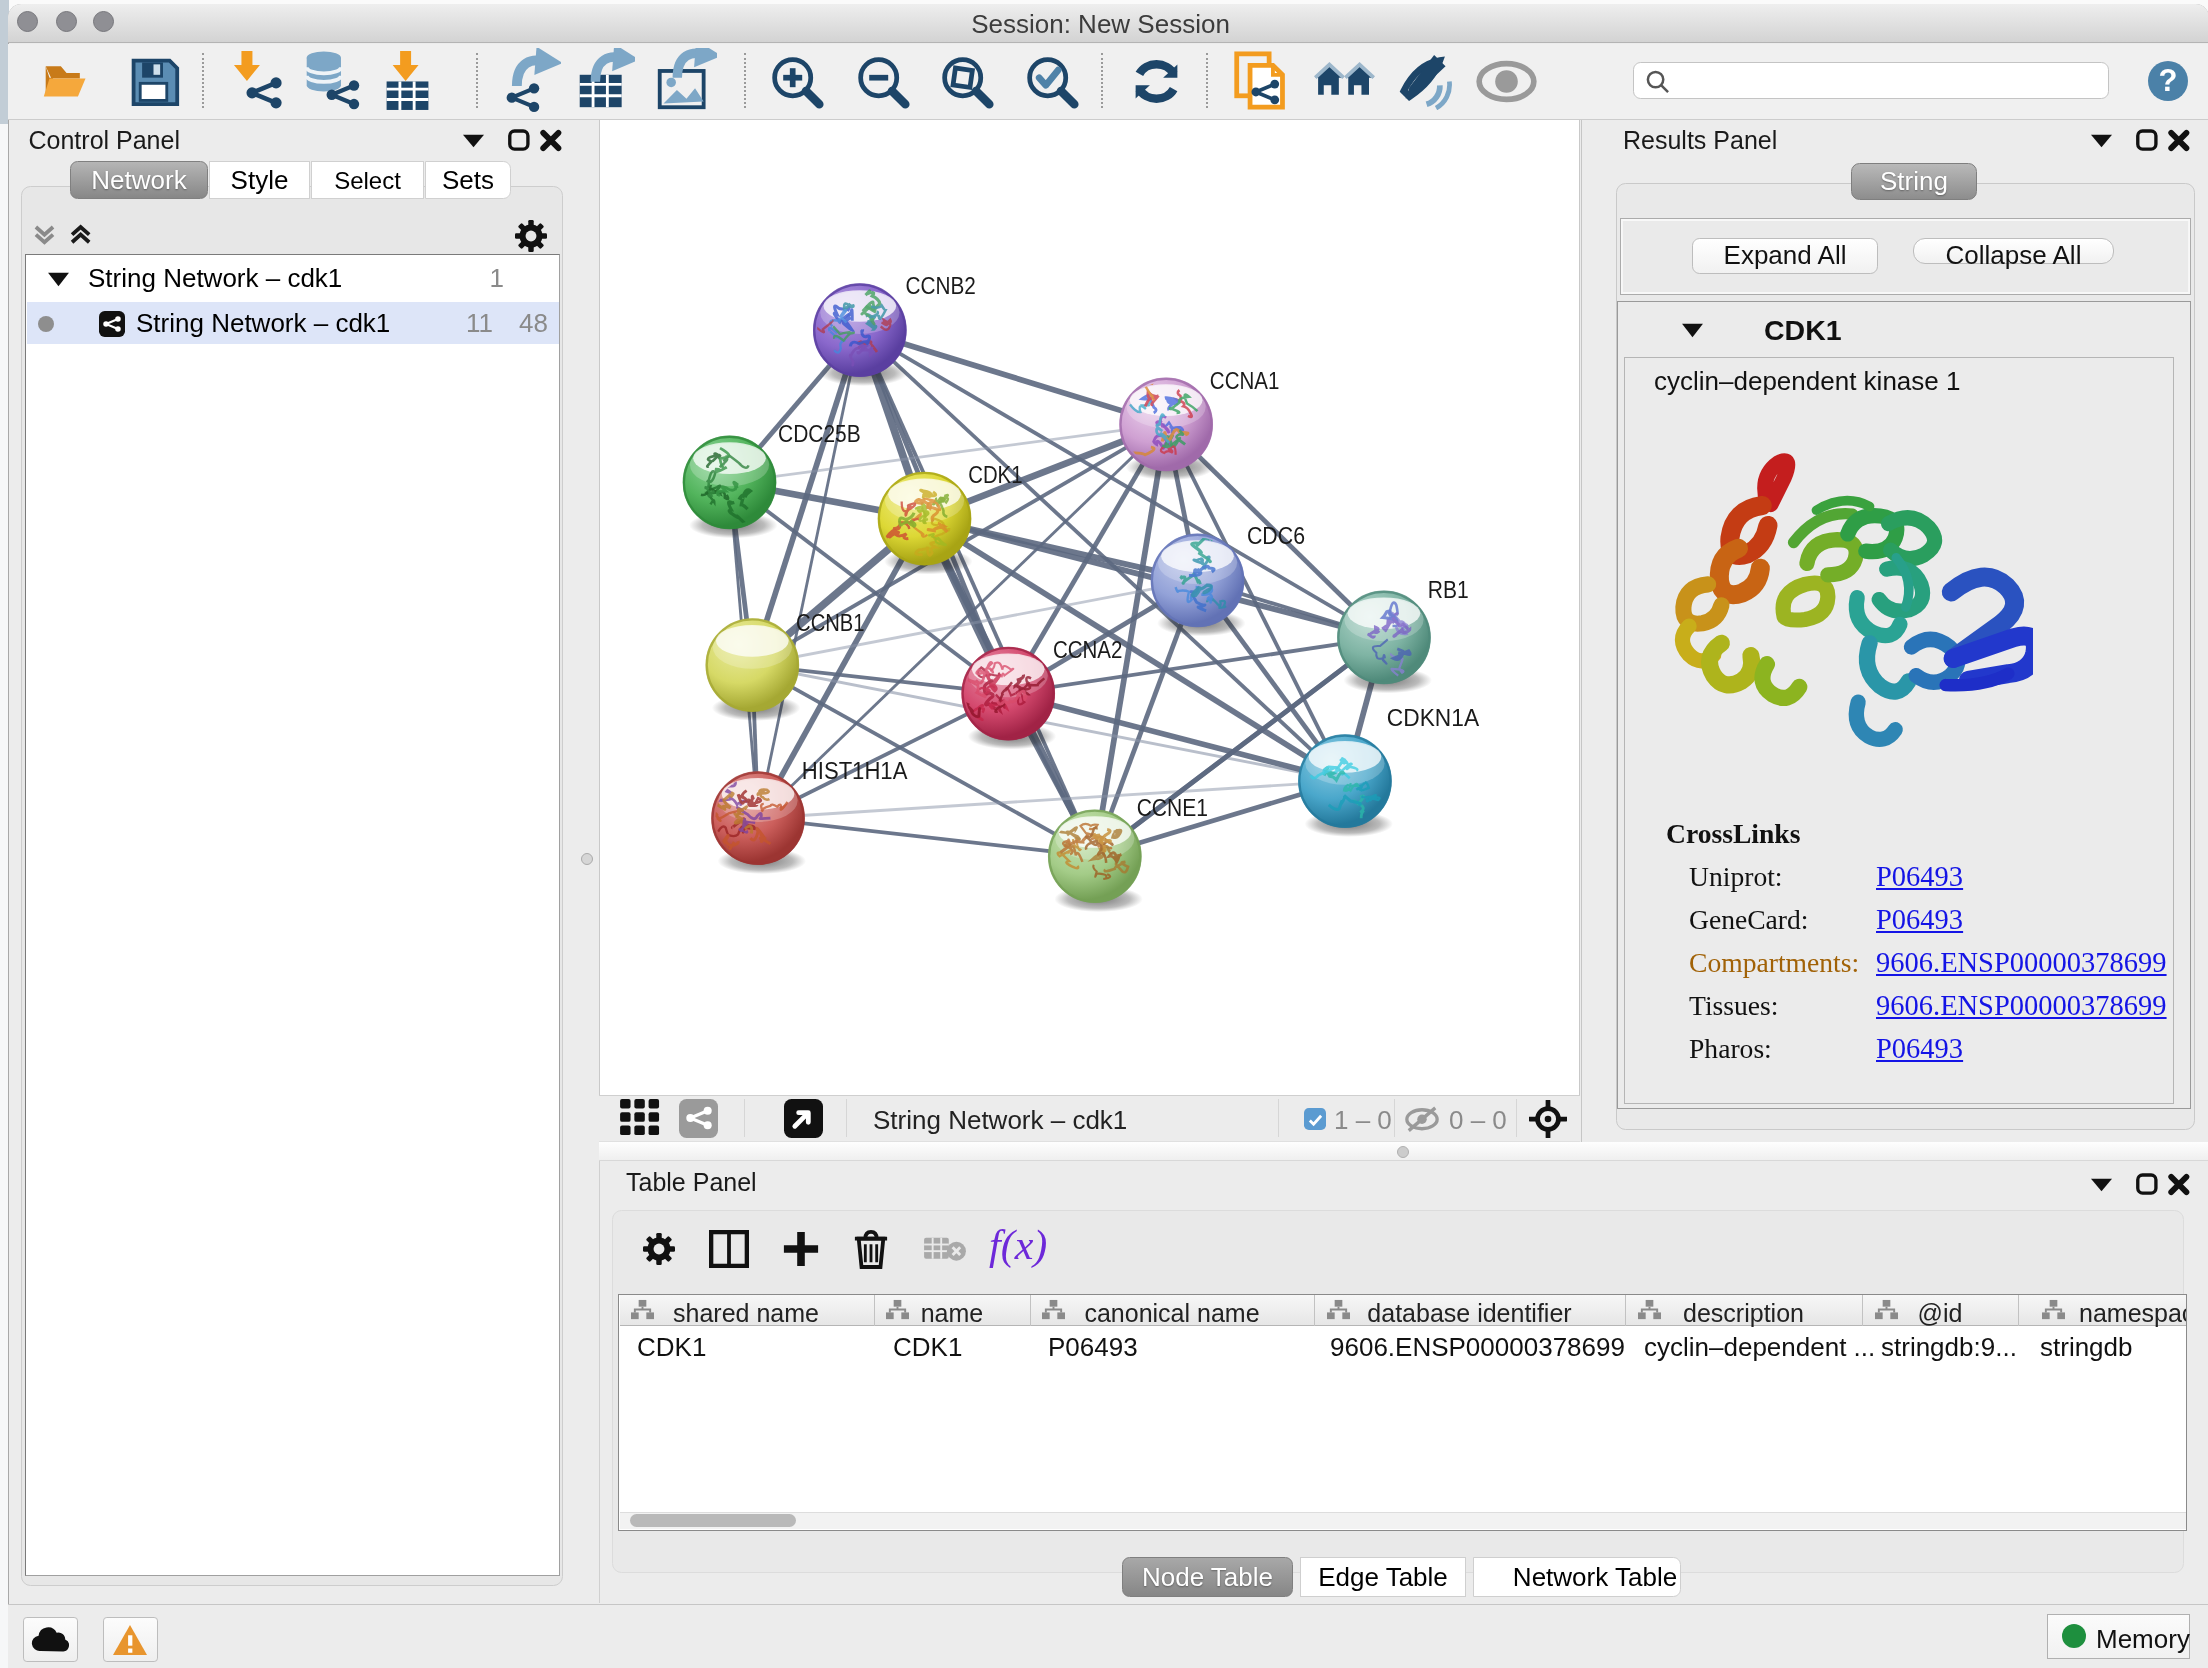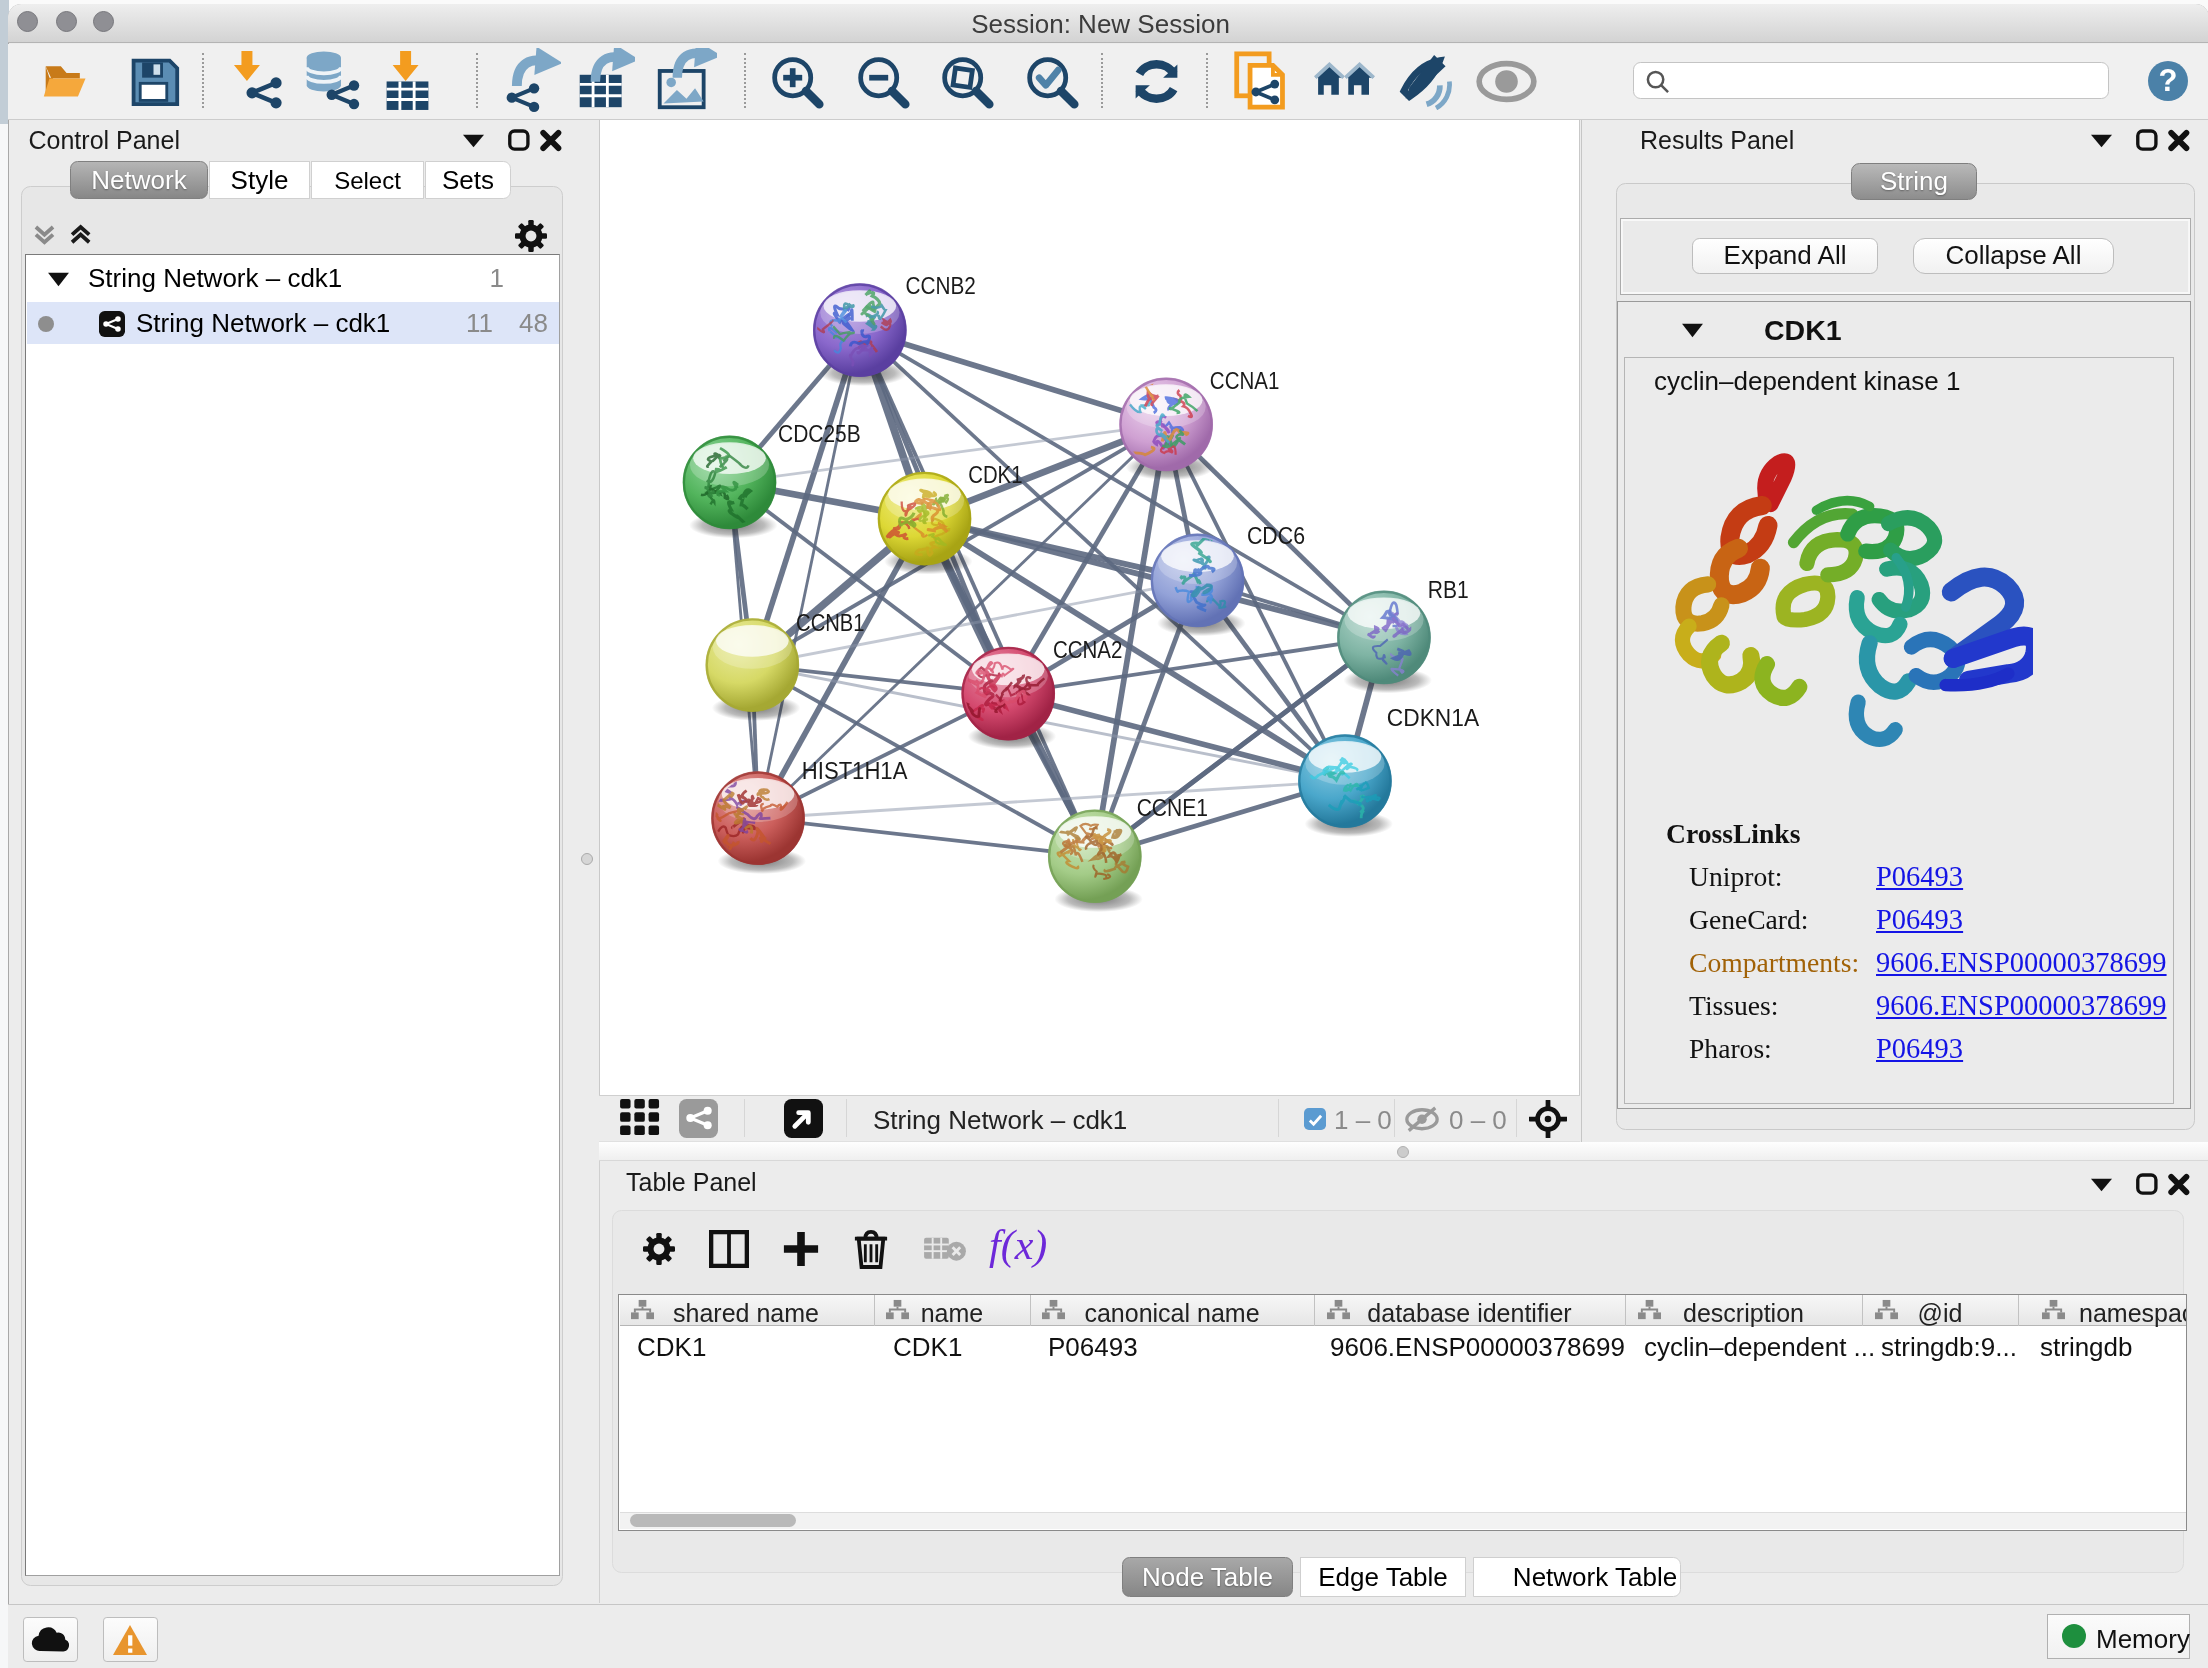--- a/index.html
+++ b/index.html
@@ -631,7 +631,7 @@
 <div class="abs" style="left:1397px;top:1146px;width:12.4px;height:12.4px;border-radius:50%;background:#cccccc;border:1px solid #b0b0b0;"></div>
 
 <div class="abs" style="left:1581px;top:120px;width:628px;height:1022px;background:#ececec;border-left:1px solid #c6c6c6;"></div>
-<div class="abs panelhead" style="left:1623px;top:126px;margin-left:17px;">Results Panel</div>
+<div class="abs panelhead" style="left:1623px;top:126px;">Results Panel</div>
 <svg class="abs" style="left:2091px;top:129px;" width="105" height="23" viewBox="0 0 110 24">
       <path d="M0 6 L22 6 L11 19 z" fill="#111"></path>
       <rect x="49" y="2" width="19" height="19" rx="5" fill="none" stroke="#111" stroke-width="3.5"></rect>

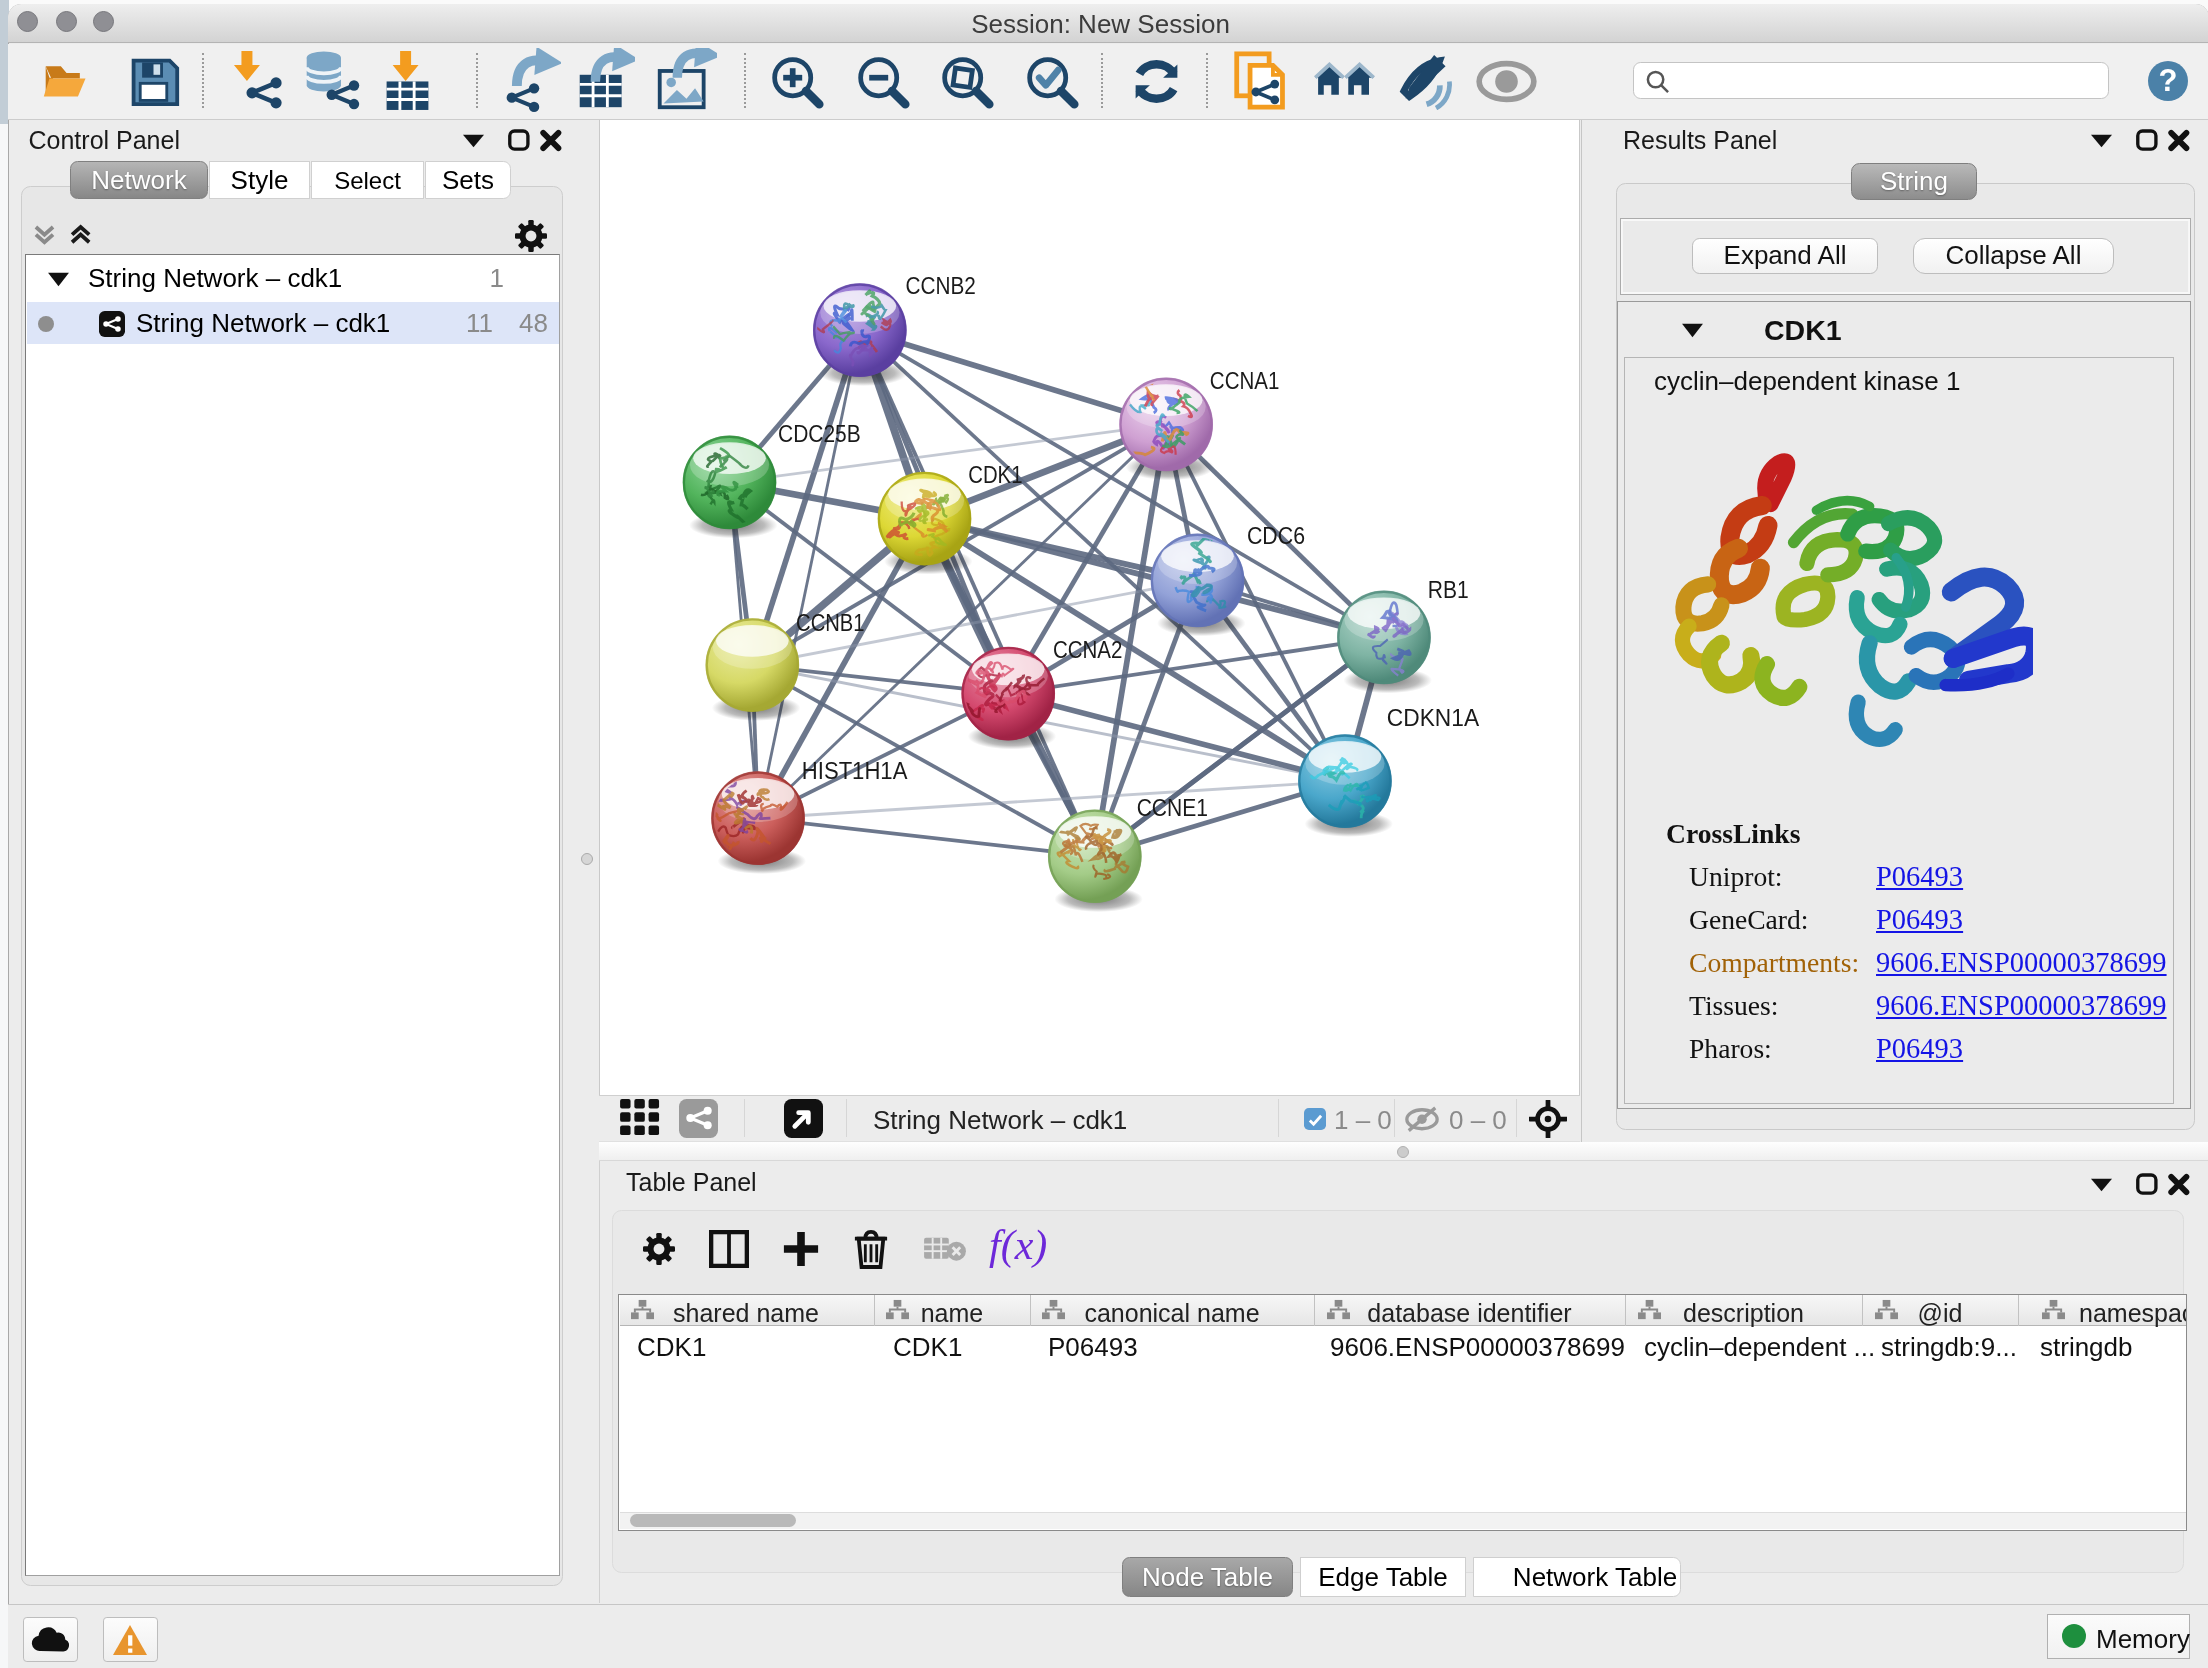--- a/index.html
+++ b/index.html
@@ -641,7 +641,7 @@
 <div class="abs" style="left:1616px;top:183px;width:579px;height:947px;background:#e9e9e9;border:1.9px solid #c9c9c9;border-radius:9.5px;"></div>
 <div class="abs" style="left:1620px;top:218px;width:571px;height:77px;background:#eaeaea;border:1.9px solid #ababab;box-shadow:inset 0 0 0 1.9px #f8f8f8;"></div>
 <div class="abs" style="left:1692px;top:238px;width:186px;height:36px;background:linear-gradient(#ffffff,#f1f1f1);border:1.9px solid #bdbdbd;border-radius:7.6px;font-size:26px;color:#111;text-align:center;line-height:32px;">Expand All</div>
-<div class="abs" style="left:1913px;top:238px;width:201px;height:36px;background:linear-gradient(#ffffff,#f1f1f1);border:1.9px solid #bdbdbd;border-radius:12px;font-size:26px;color:#111;text-align:center;line-height:32px;">Collapse All</div>
+<div class="abs" style="left:1913px;top:238px;width:201px;height:26px;background:linear-gradient(#ffffff,#f1f1f1);border:1.9px solid #bdbdbd;border-radius:12px;font-size:26px;color:#111;text-align:center;line-height:32px;">Collapse All</div>
 <div class="abs" style="left:1617px;top:301px;width:574px;height:808px;background:#ebebeb;border:1.9px solid #9a9a9a;"></div>
 <svg class="abs" style="left:1681px;top:321px;" width="23" height="19" viewBox="0 0 24 20">
       <path d="M1 3 L23 3 L12 17 z" fill="#111"></path>

